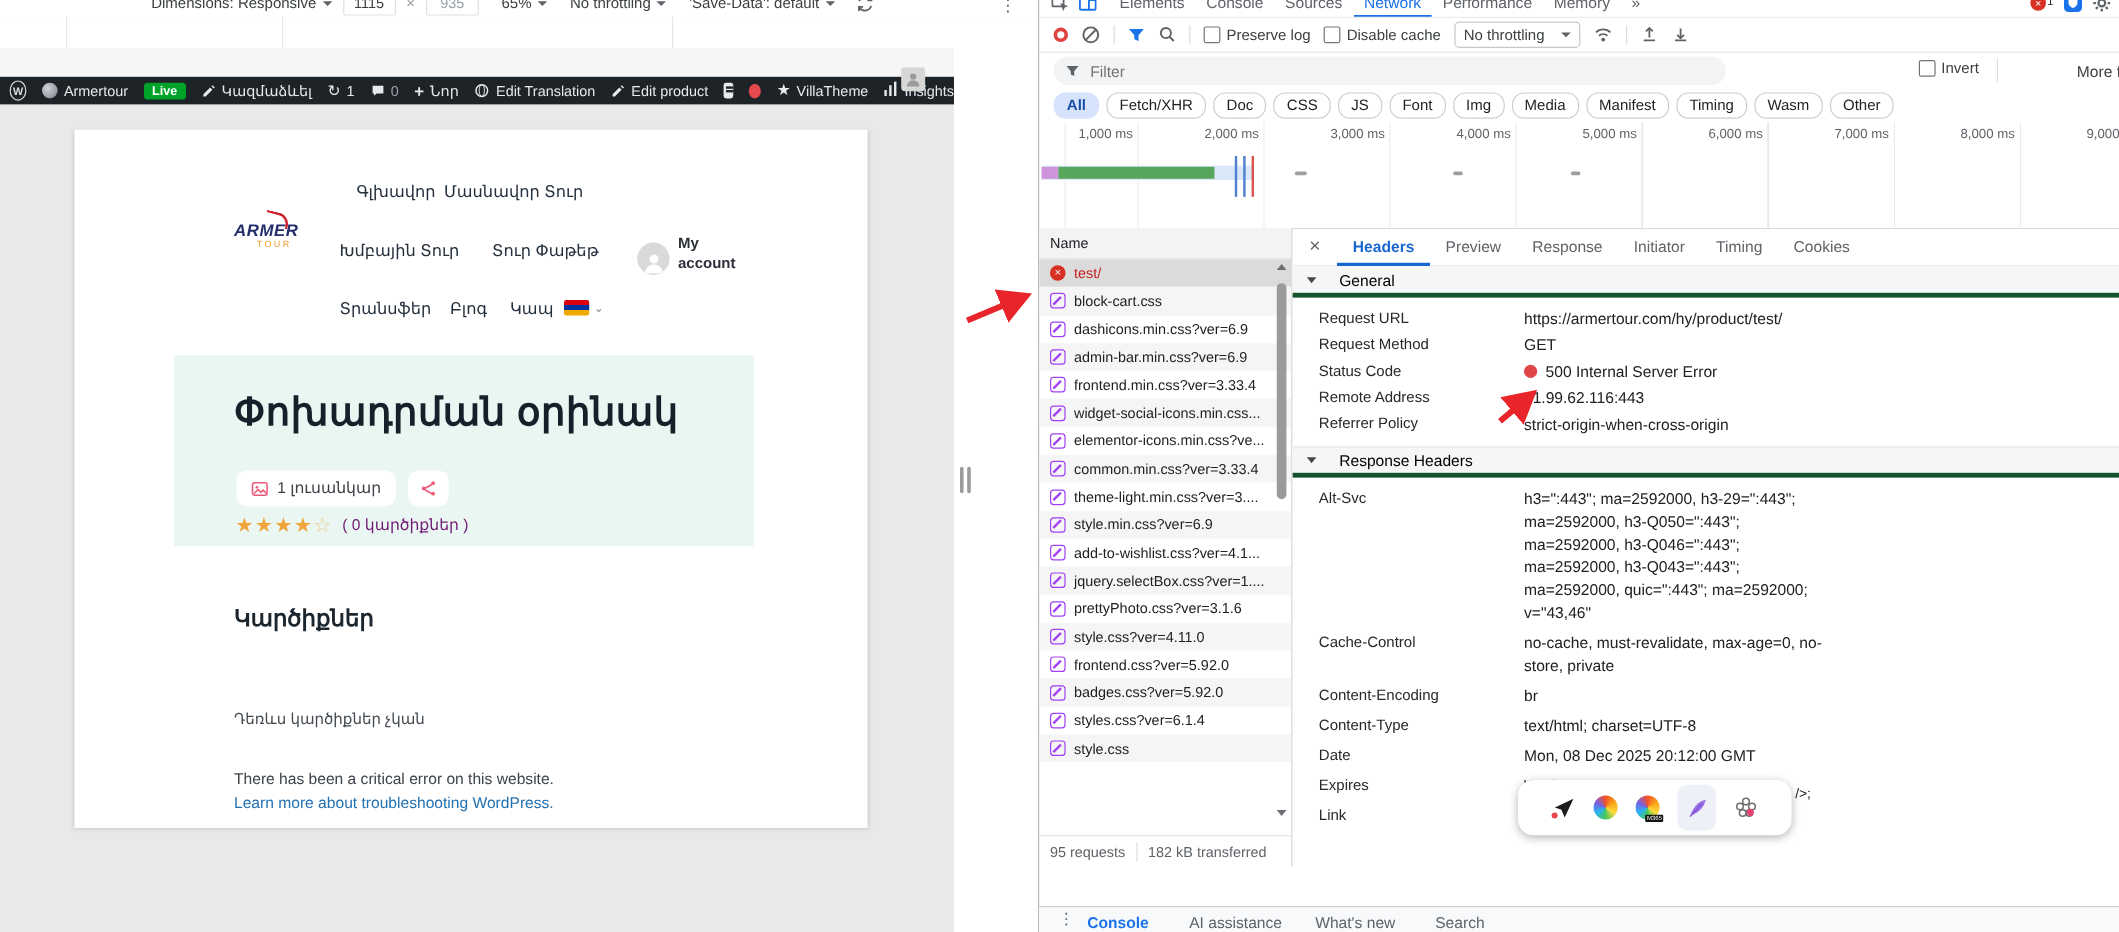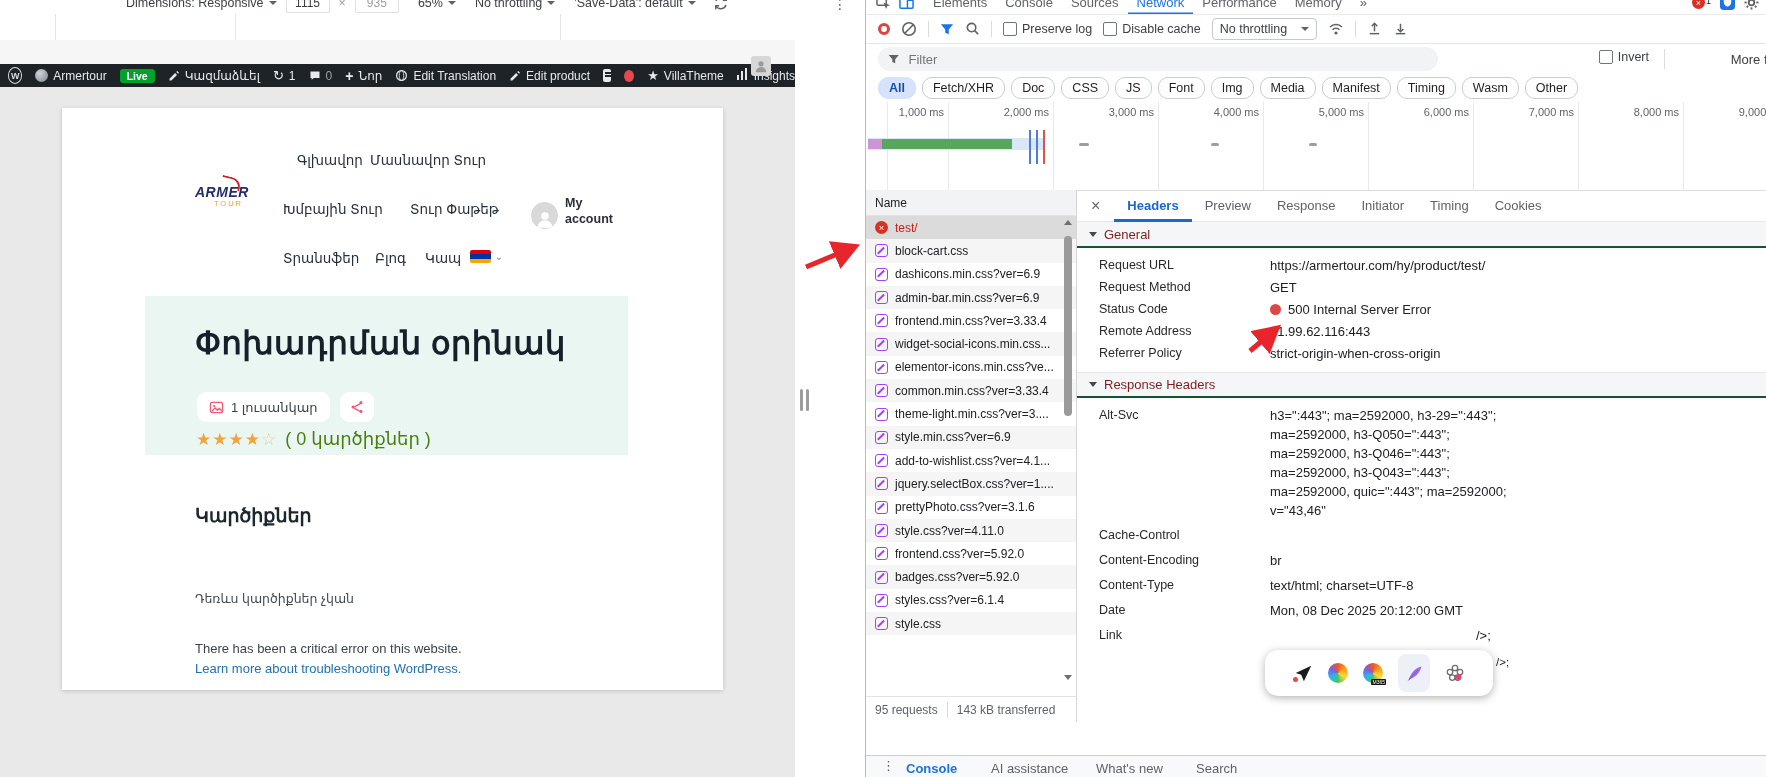--- a/index.html
+++ b/index.html
@@ -110,7 +110,7 @@
   .dtab{font-size:13px;color:#5f6368;height:32px;display:flex;align-items:center;padding:0 13px}
   .dtab.act{color:#1967d2;font-weight:bold;box-shadow:inset 0 -3px 0 #1967d2}
   .dbody{position:absolute;left:0;top:32px;width:690px;height:533px}
-  .sect{height:26px;background:#f5f6f7;border-bottom:2px solid #14532d;display:flex;align-items:center;gap:7px;padding-left:12px;box-sizing:border-box;font-size:13px;color:#7f1d1d}
+  .sect{height:26px;background:#f5f6f7;border-bottom:4px solid #14532d;display:flex;align-items:center;gap:19px;padding-left:12px;box-sizing:border-box;font-size:13px;color:#000000}
   .sect.topline{border-top:1px solid #e6e6e6}
   .scaret{width:0;height:0;border-left:4.5px solid transparent;border-right:4.5px solid transparent;border-top:5.5px solid #474747}
   .kvwrap{padding:8px 0 6px 0}

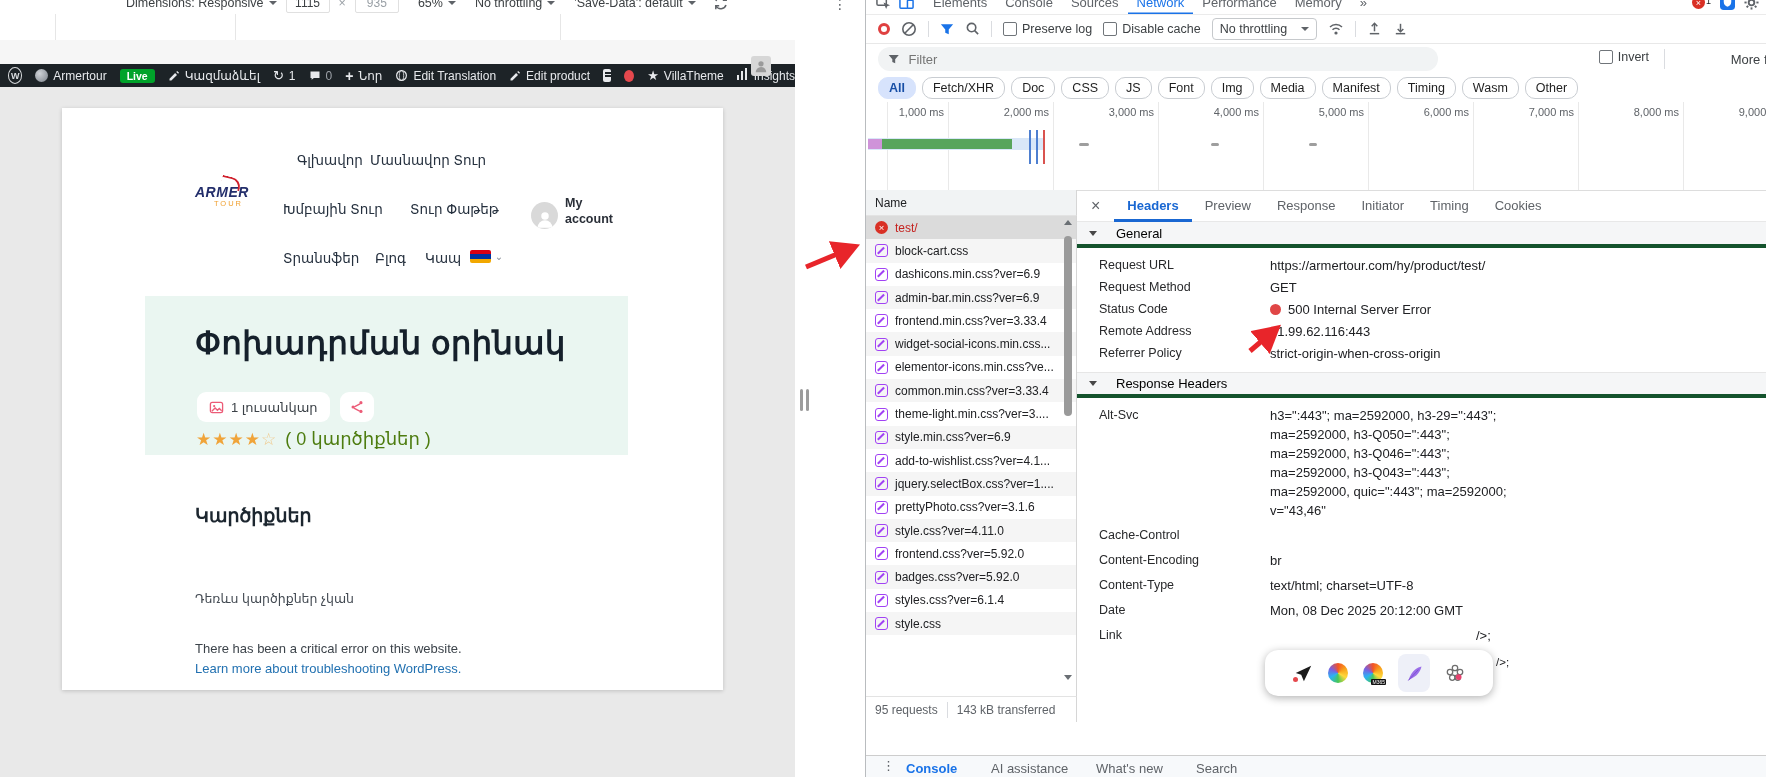--- a/index.html
+++ b/index.html
@@ -48,7 +48,7 @@
   .pill{position:absolute;height:30px;background:#fff;border-radius:9px;display:flex;align-items:center;gap:7px;padding:0 12px;box-sizing:border-box;font-size:13px;color:#3c4248}
   .stars-row{position:absolute;left:51px;top:132px;display:flex;align-items:center;gap:8px}
   .stars{font-family:"DejaVu Sans",sans-serif;font-size:17px;color:#f0a43a;letter-spacing:1px}
-  .rating-txt{font-size:18px;color:#4d7c0f}
+  .rating-txt{font-size:13px;color:#701a75}
   .rev-title{position:absolute;left:133px;top:396px;font-size:19px;color:#1c262f}
   .rev-empty{position:absolute;left:133px;top:483px;font-size:12.5px;color:#434a52}
   .err-line{position:absolute;left:133px;top:533px;font-size:13px;color:#3c434a}

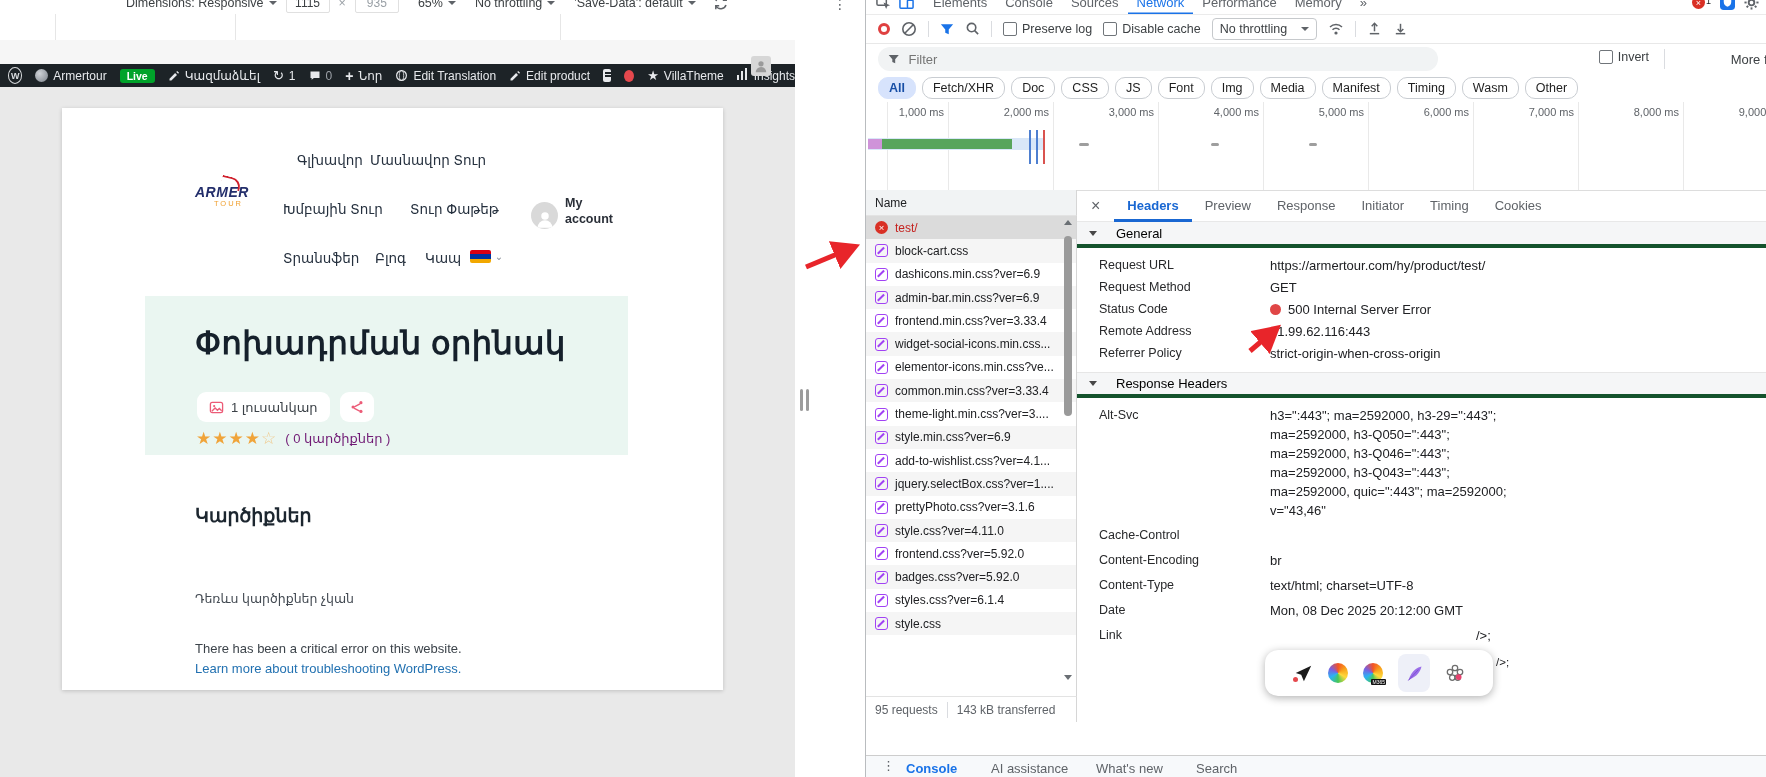--- a/index.html
+++ b/index.html
@@ -601,6 +601,7 @@
         </div>
         <div class="kv" style="margin-top:6px">
           <span class="k">Cache-Control</span>
+          <span class="v">no-cache, must-revalidate, max-age=0, no-store, private</span>
         </div>
         <div class="kv" style="margin-top:6px">
           <span class="k">Content-Encoding</span>

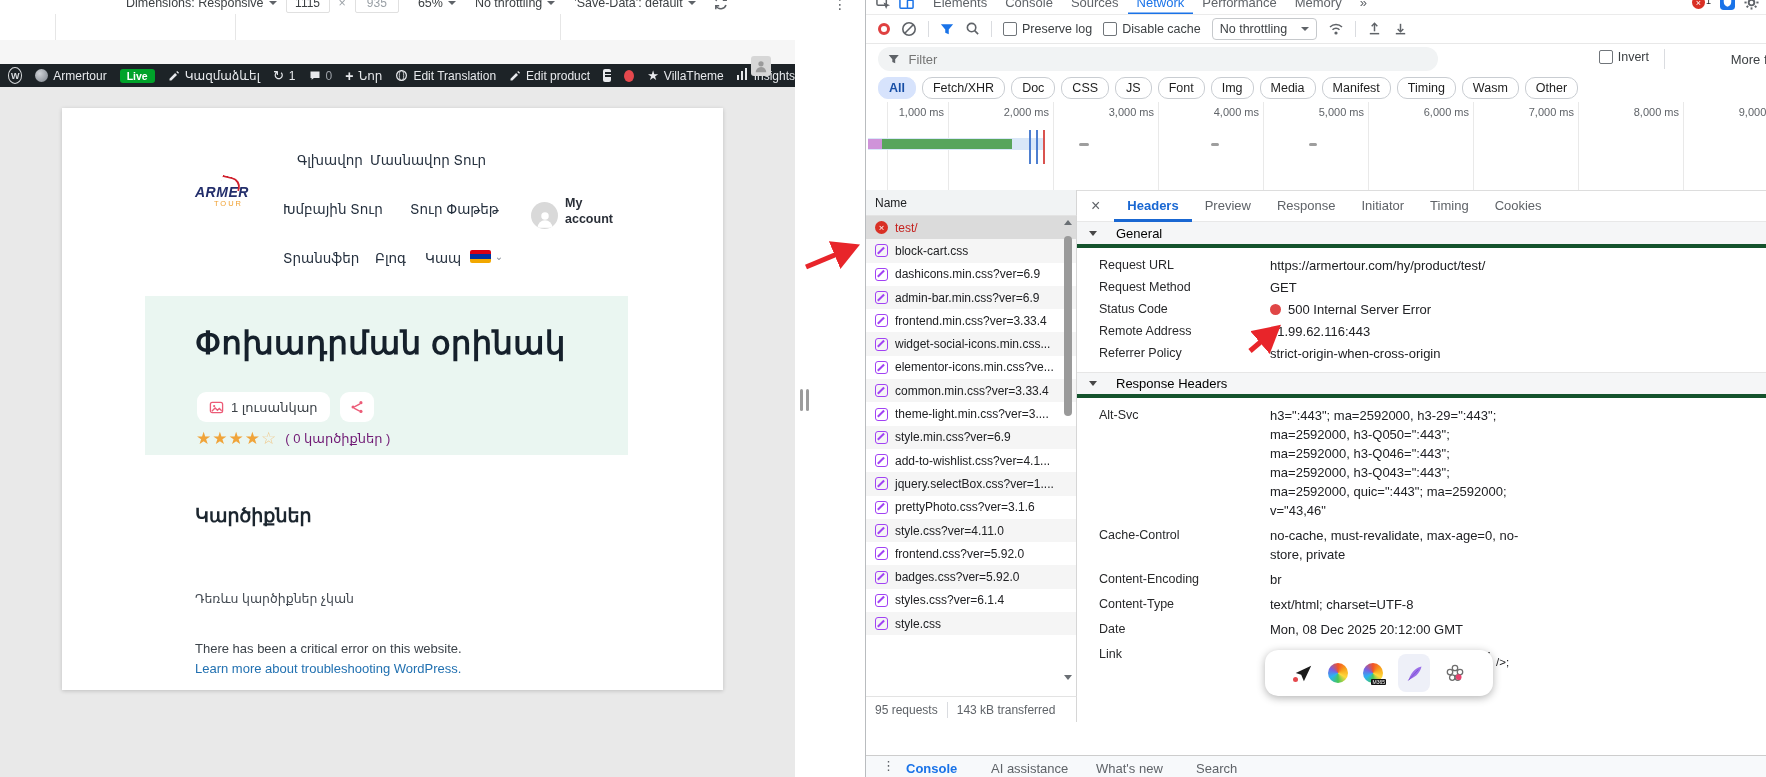--- a/index.html
+++ b/index.html
@@ -616,6 +616,10 @@
           <span class="v">Mon, 08 Dec 2025 20:12:00 GMT</span>
         </div>
         <div class="kv" style="margin-top:6px">
+          <span class="k">Expires</span>
+          <span class="v">Wed, 11 Jan 1984 05:00:00 GMT</span>
+        </div>
+        <div class="kv" style="margin-top:6px">
           <span class="k">Link</span>
           <span class="v linkfrag">/&gt;;</span>
         </div>

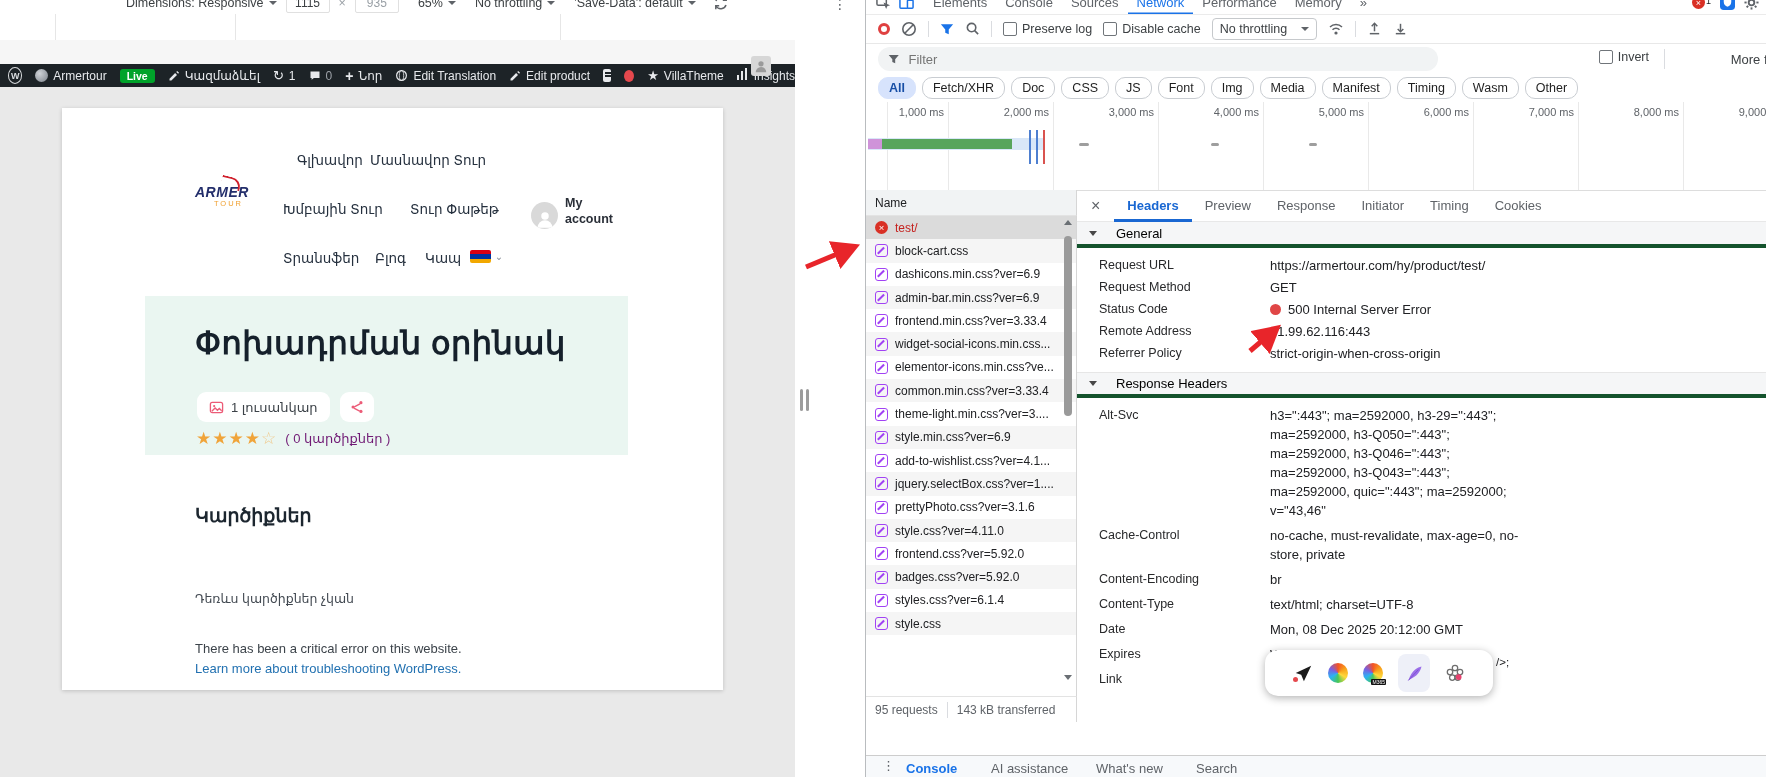--- a/index.html
+++ b/index.html
@@ -550,7 +550,7 @@
   <div class="nstatus ab">
     <span>95 requests</span>
     <span class="vsep"></span>
-    <span>143 kB transferred</span>
+    <span>182 kB transferred</span>
   </div>
 
   <div class="det ab">

